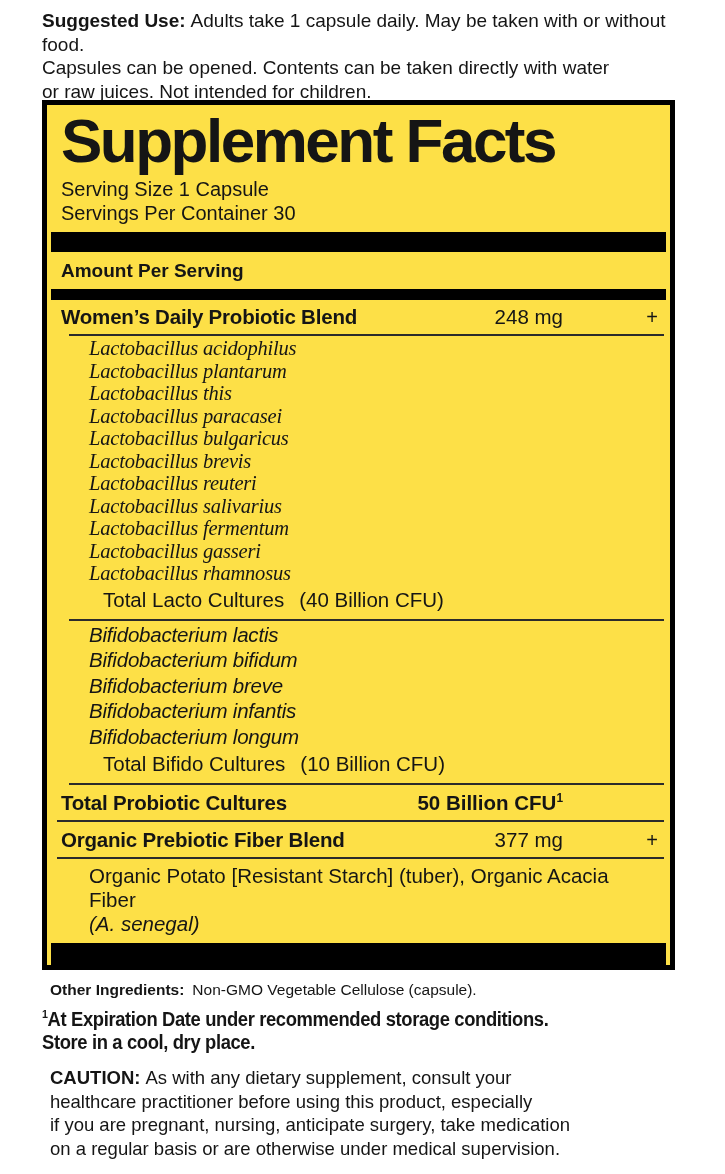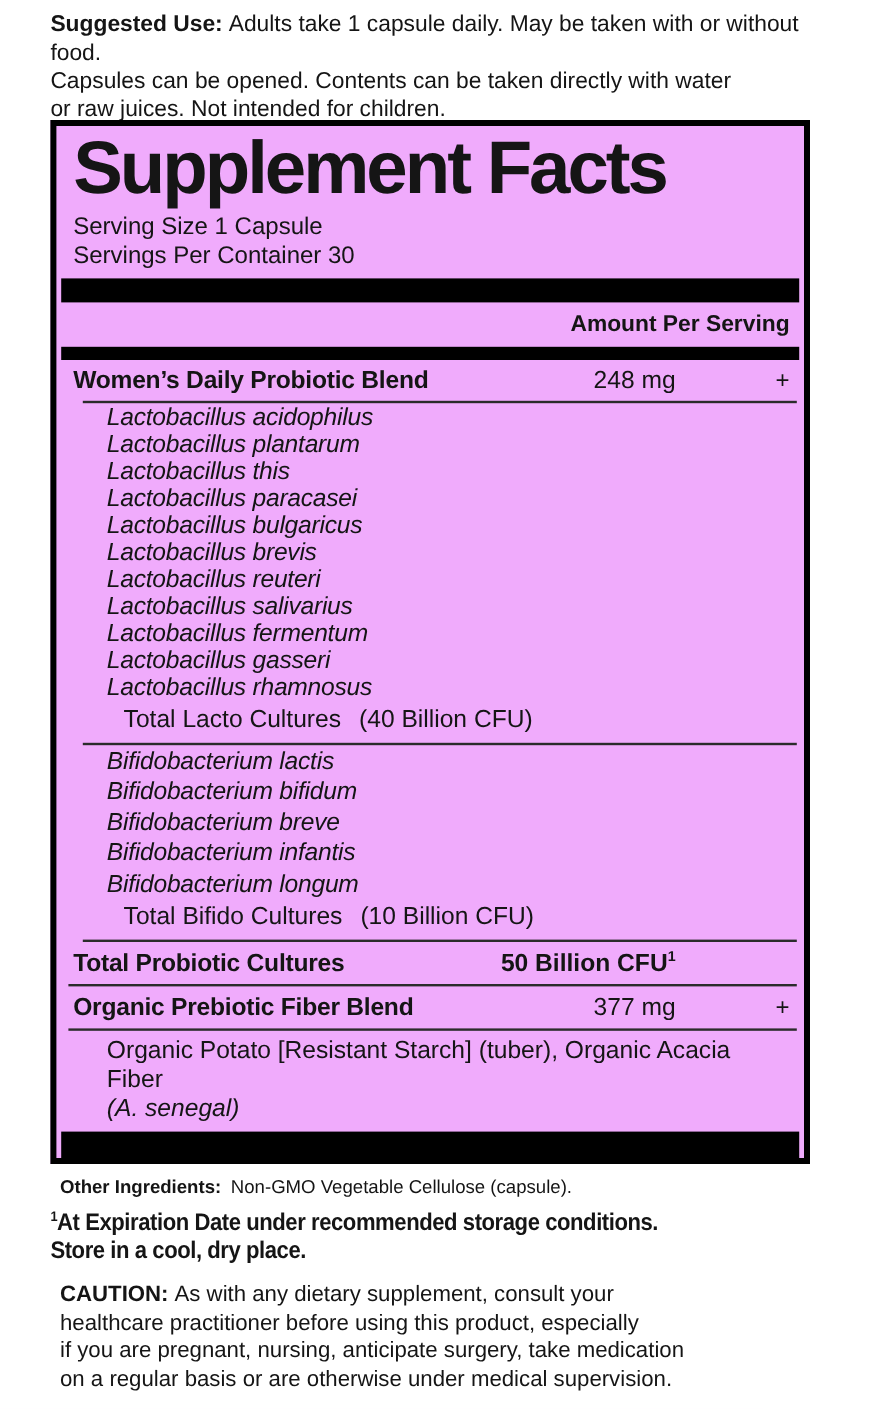--- a/index.html
+++ b/index.html
@@ -25,7 +25,7 @@
     width:633px; height:870px;
     box-sizing:border-box;
     border:5px solid #000;
-    background:#f0abfc;
+    background:#fde047;
     padding:0 12px 0 14px;
     overflow:hidden;
   }

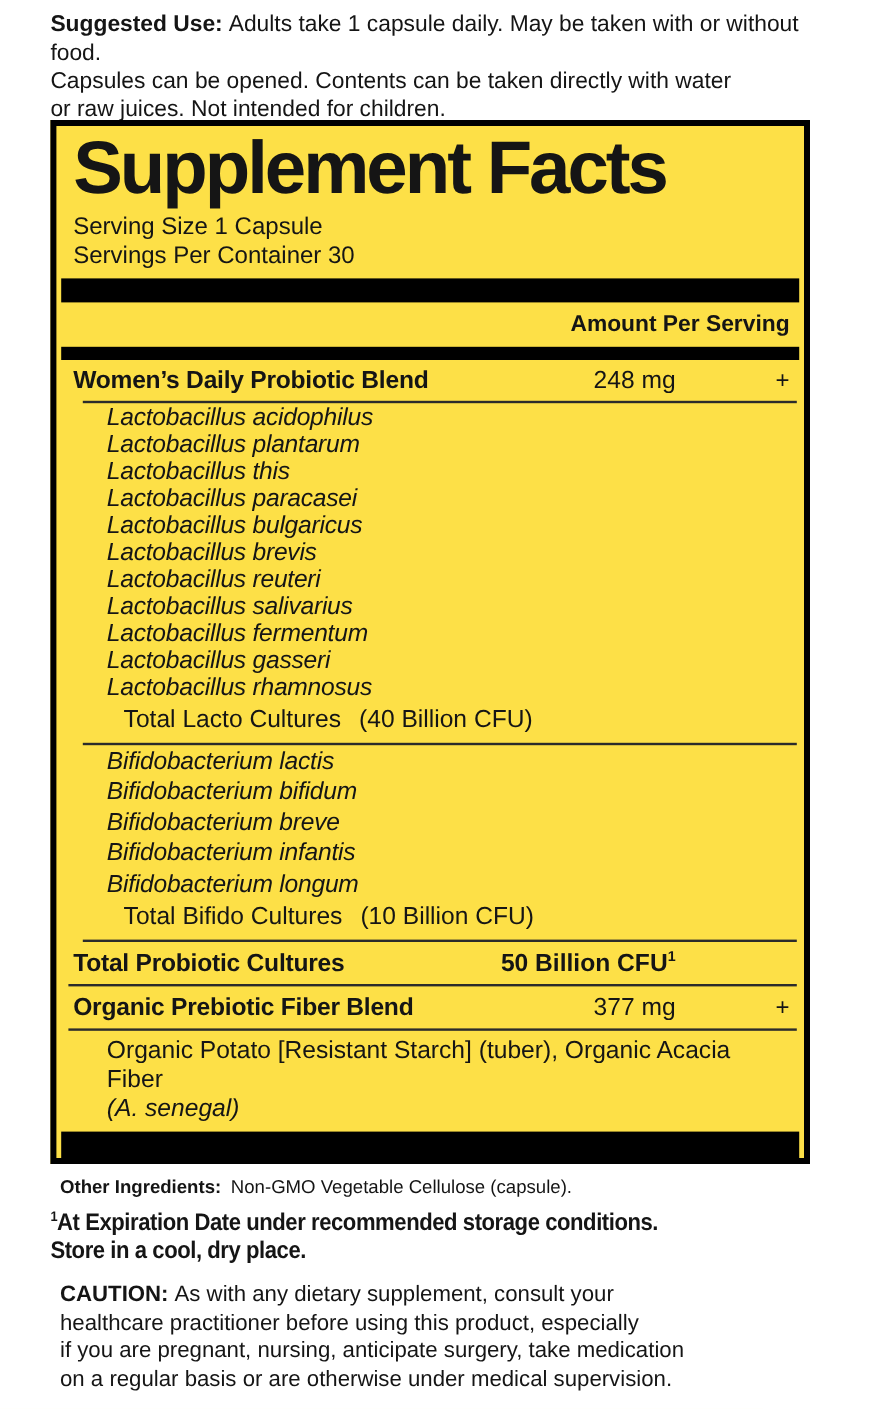--- a/index.html
+++ b/index.html
@@ -40,7 +40,7 @@
   .bar-thick1 { height:20px; margin-top:7px; }
   .bar-mid   { height:11px; }
   .bar-thick2 { height:24px; margin-top:5px; }
-  .aps { font-size:19px; font-weight:bold; padding:8px 0 7px;text-align:right; }
+  .aps { font-size:19px; font-weight:bold; padding:8px 0 7px; }
 
   .row { display:flex; align-items:baseline; font-size:20.5px; line-height:24px; padding:5px 0 3px; }
   .row-name { flex:1; font-weight:bold; letter-spacing:-0.2px; }

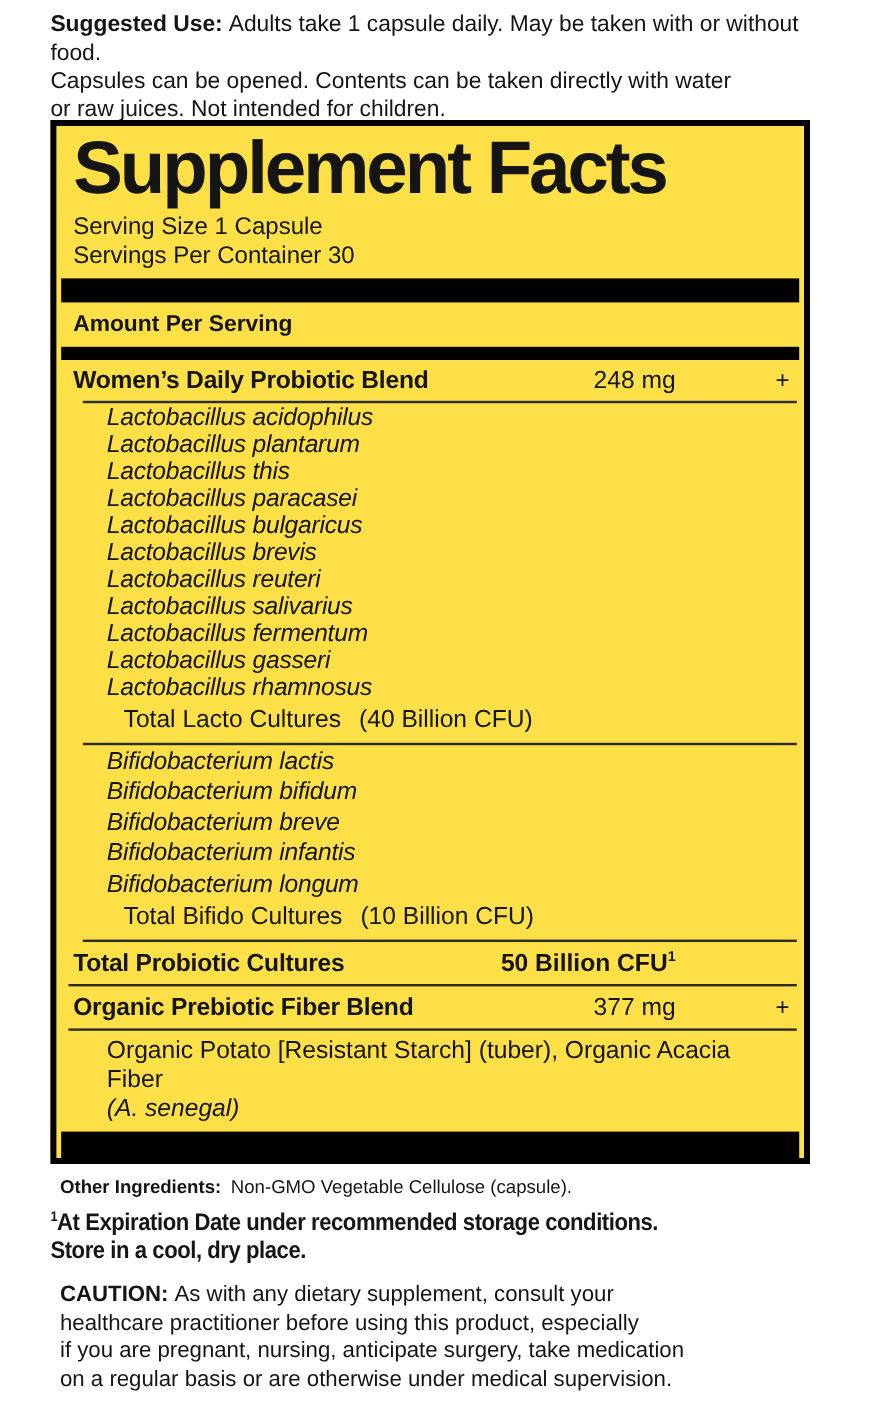--- a/index.html
+++ b/index.html
@@ -52,7 +52,7 @@
   .hr-inset { margin-left:8px; }
 
   .species { font-style:italic; font-size:20.5px; margin-left:28px; letter-spacing:-0.2px; }
-  .lacto  { line-height:22.5px; }
+  .lacto  { line-height:22.5px;font-family:Liberation Serif, serif; }
   .bifido { line-height:25.5px; }
 
   .total-line { margin-left:42px; font-size:20.5px; line-height:24px; padding:3px 0 5px; }

